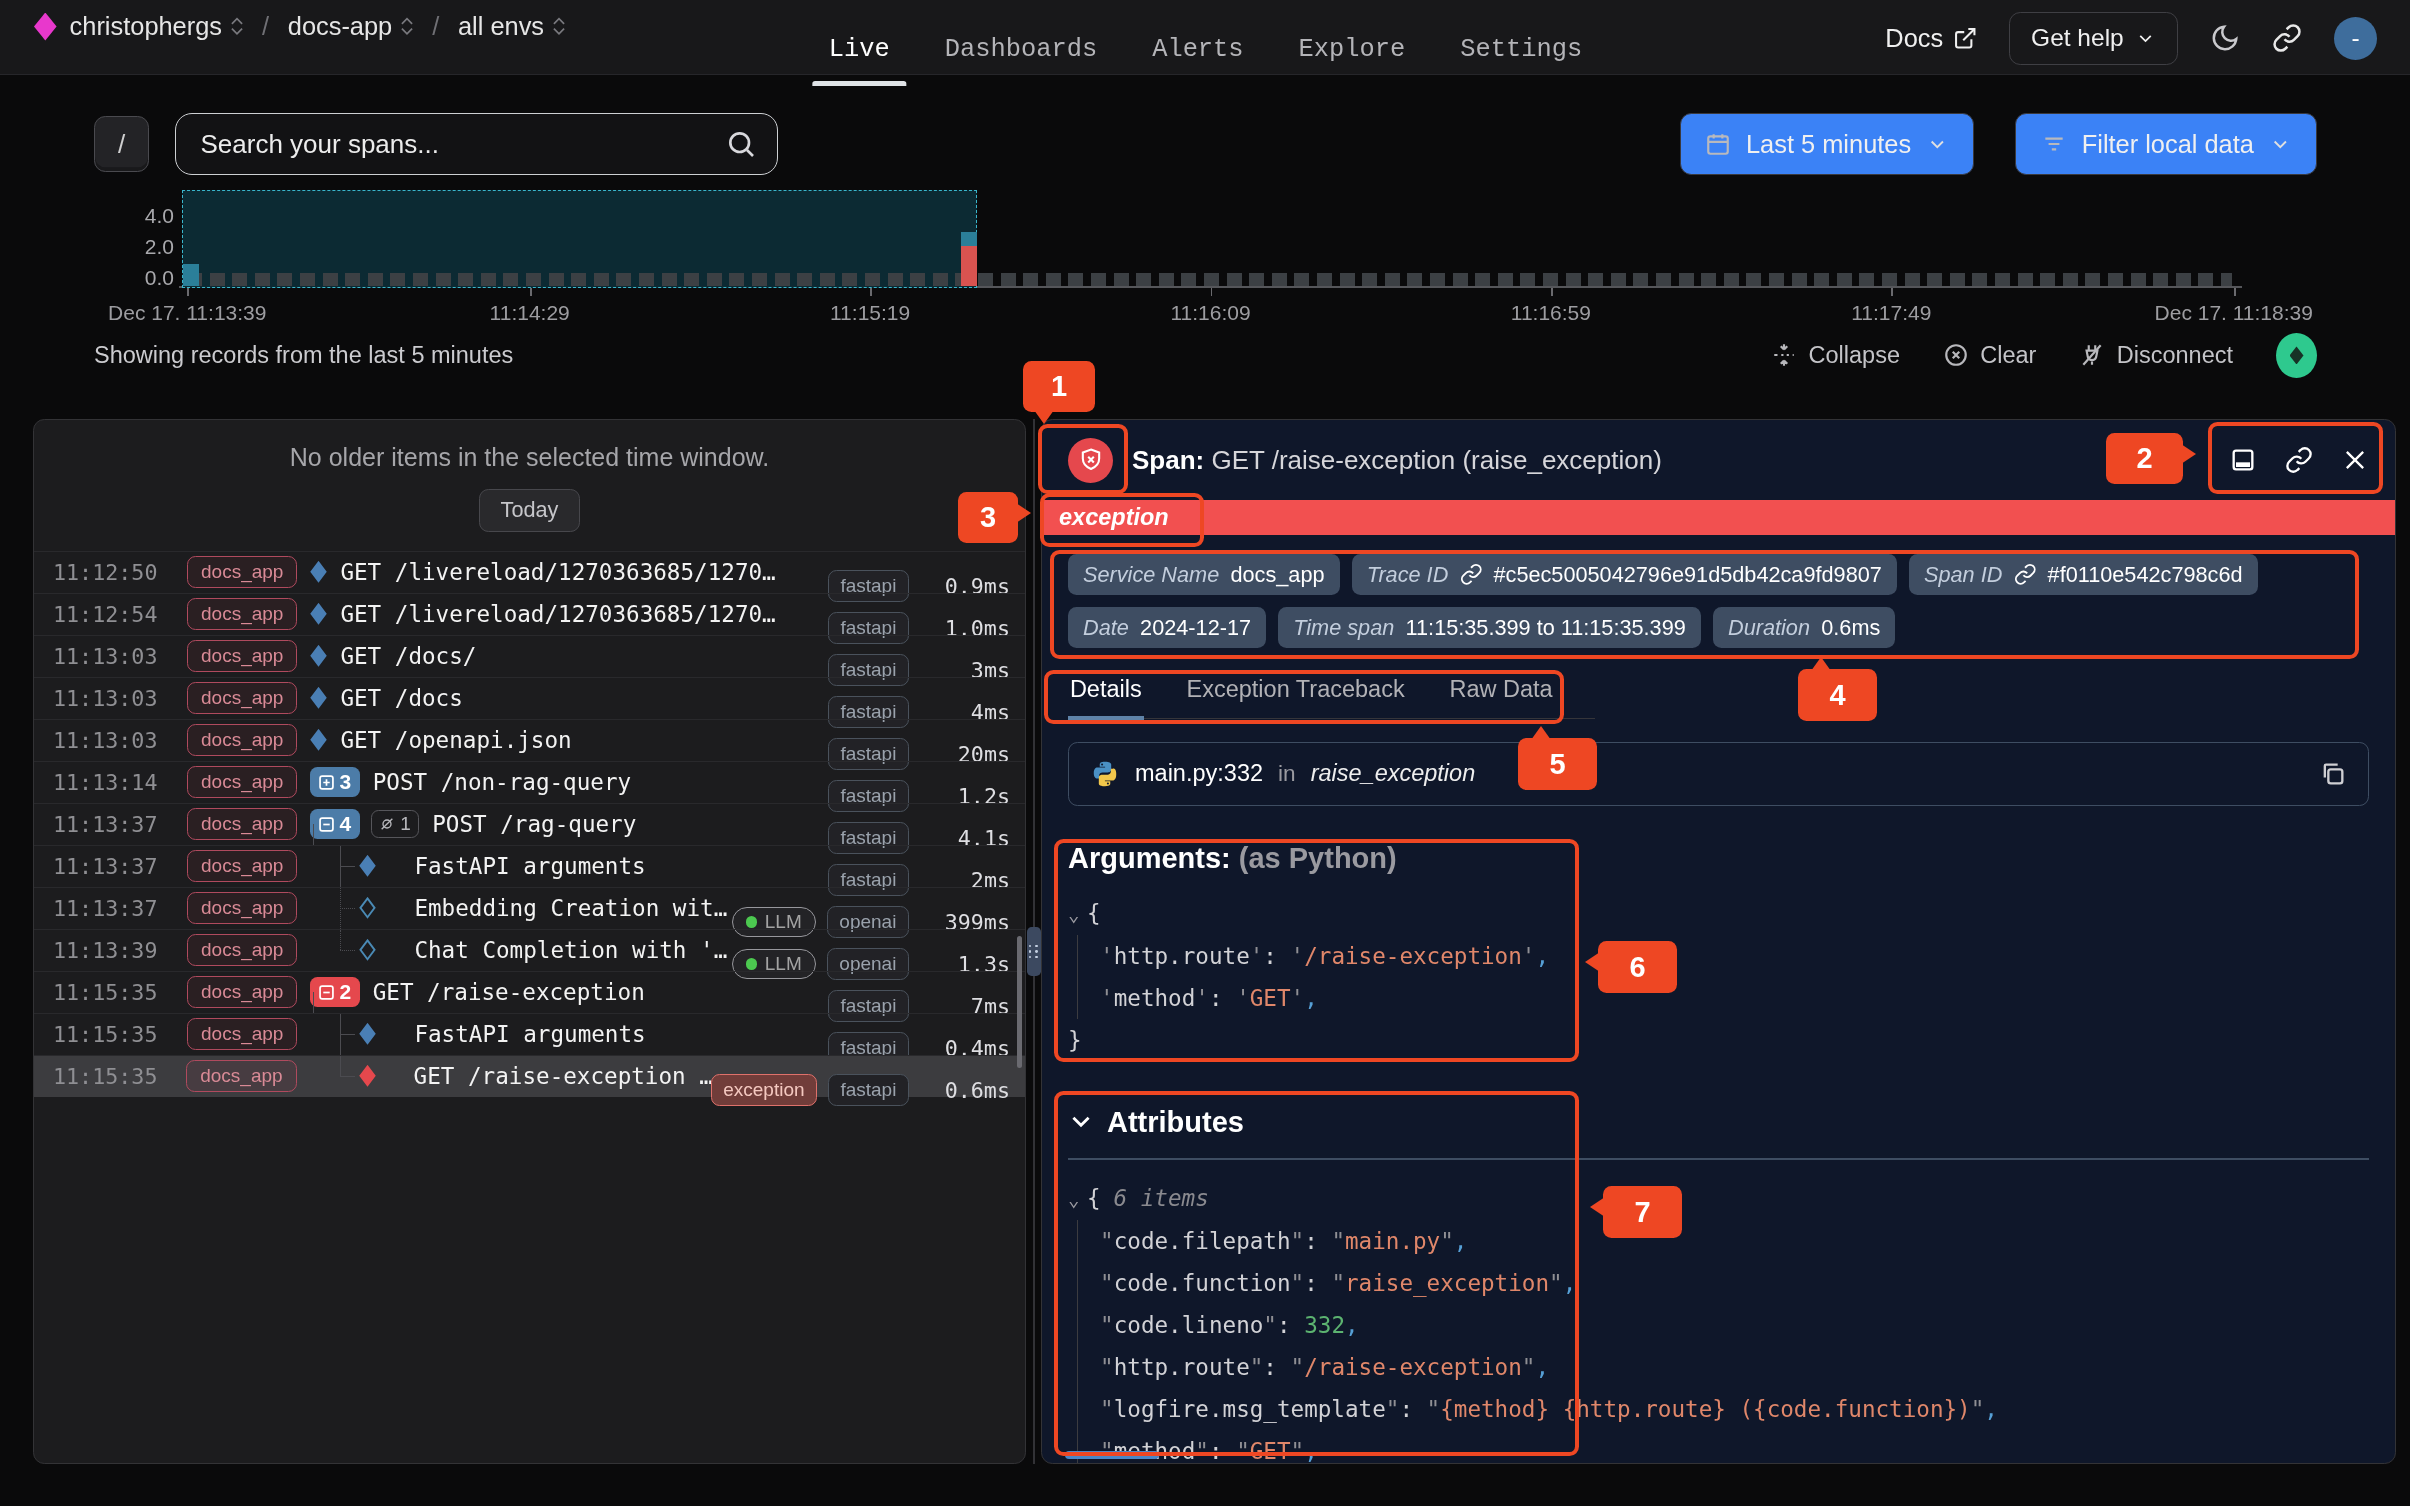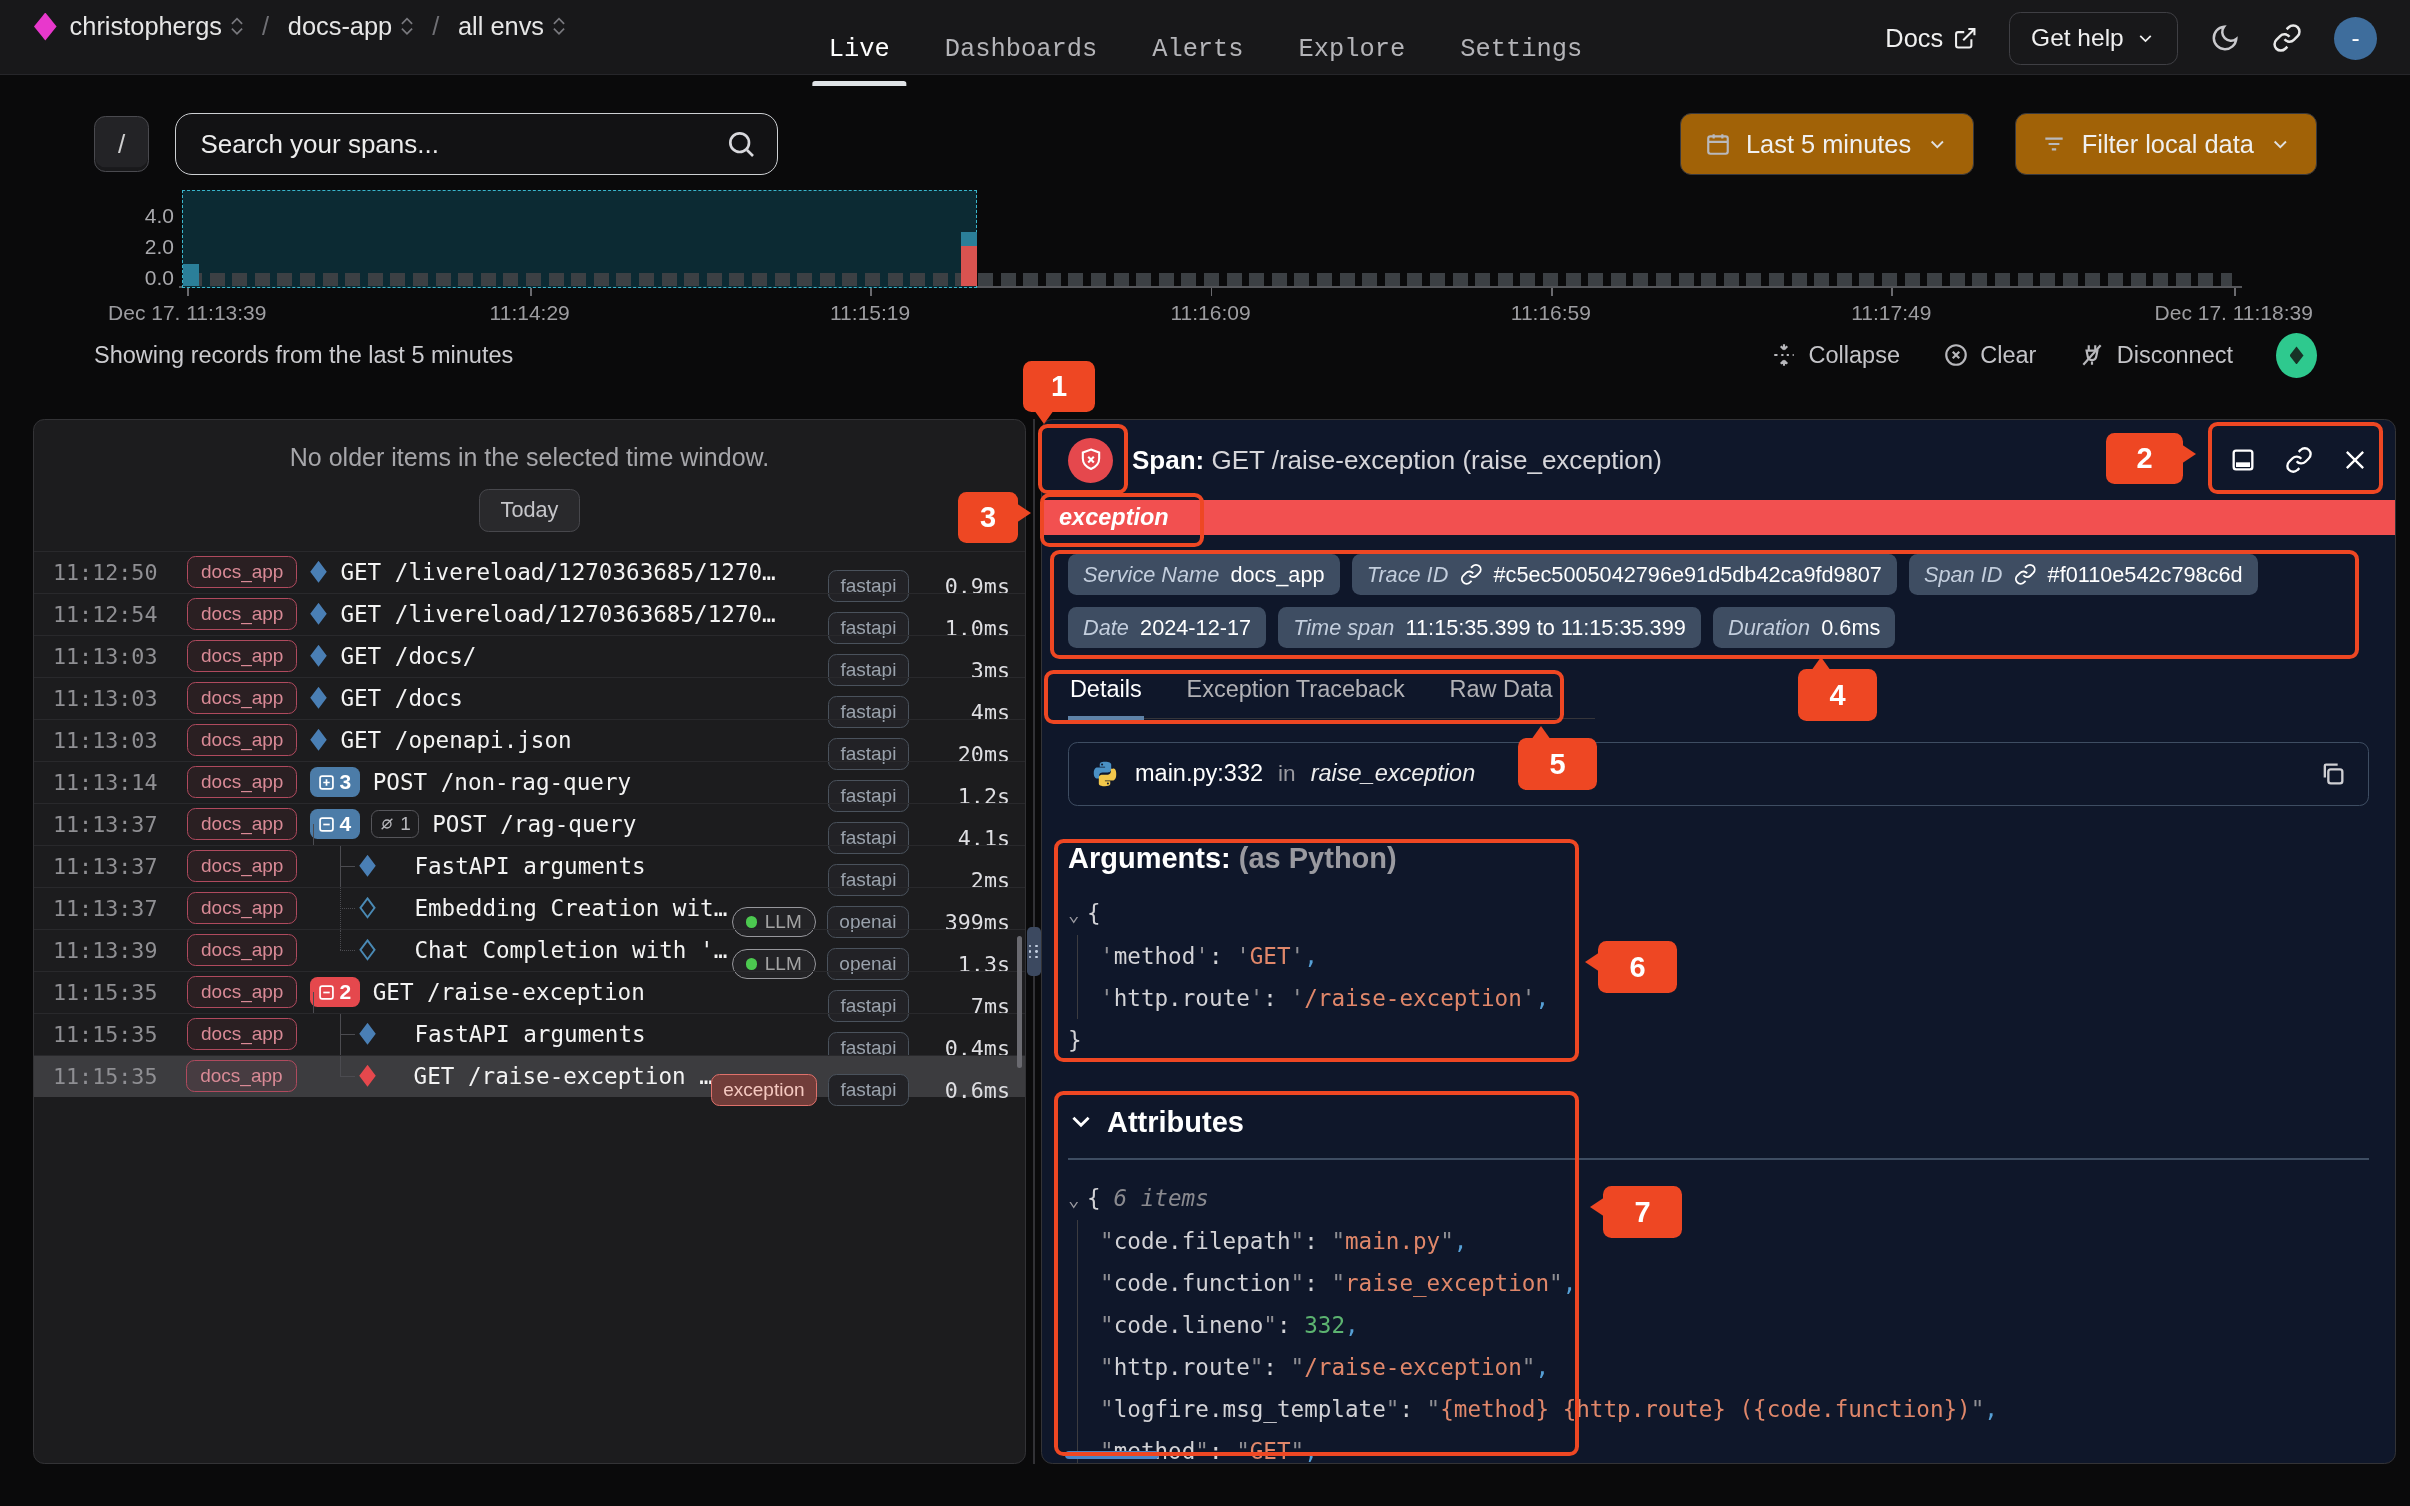--- a/index.html
+++ b/index.html
@@ -43,7 +43,7 @@
   .search-input::placeholder { color:#ececec; opacity:1; }
   .search-wrap svg { position:absolute; right:21px; top:15px; }
   .tool-right { margin-left:auto; display:flex; gap:41px; }
-  .tool-btn { height:62px; background:#a16207; border:1.9px solid #39393e; border-radius:11.3px;
+  .tool-btn { height:62px; background:#3b82f6; border:1.9px solid #39393e; border-radius:11.3px;
     display:flex; align-items:center; gap:15px; padding:0 24.5px; font-size:25.4px; color:#f0f0f0; cursor:pointer; }
 
   

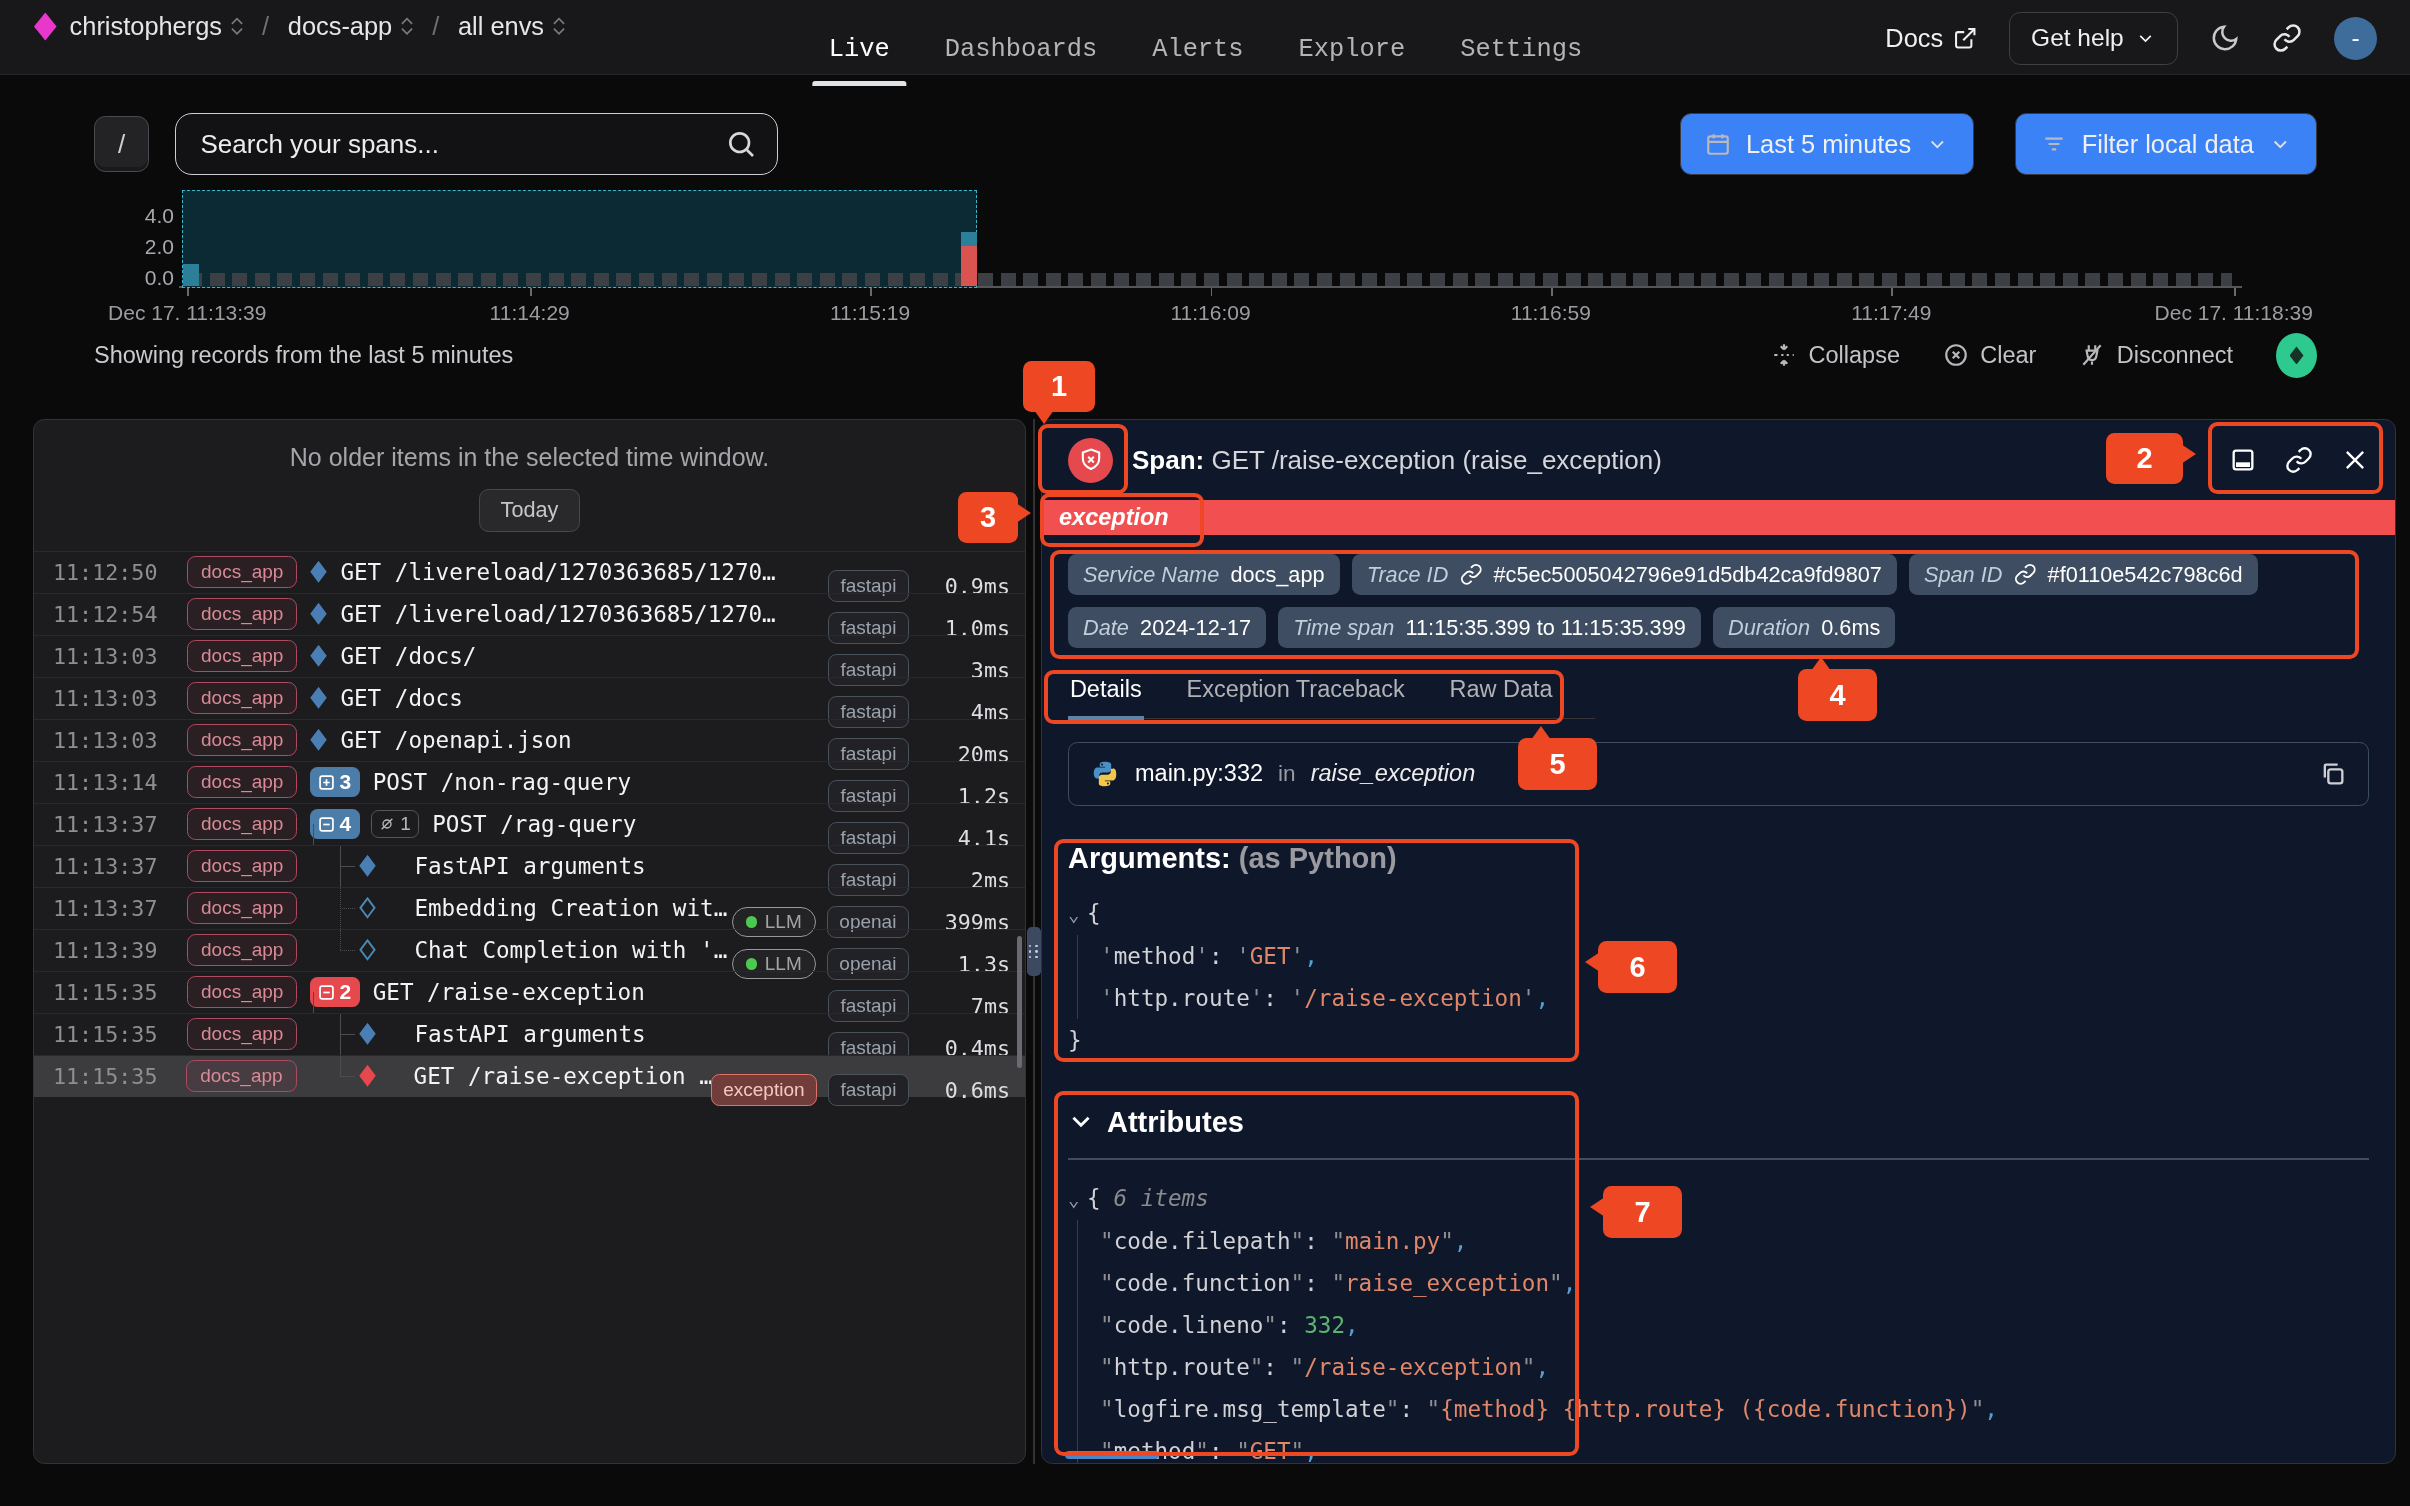--- a/index.html
+++ b/index.html
@@ -660,8 +660,8 @@
       <div class="codeblk" id="argcode">
           <div class="cline"><span class="chev">⌄</span><span class="cb">{</span></div>
           <div class="cbody">
+            <div class="cline"><span class="cq">'</span><span class="ck">http.route</span><span class="cq">'</span><span class="ck">: </span><span class="cq">'</span><span class="cs">/raise-exception</span><span class="cq">'</span><span class="cc">,</span></div>
             <div class="cline"><span class="cq">'</span><span class="ck">method</span><span class="cq">'</span><span class="ck">: </span><span class="cq">'</span><span class="cs">GET</span><span class="cq">'</span><span class="cc">,</span></div>
-            <div class="cline"><span class="cq">'</span><span class="ck">http.route</span><span class="cq">'</span><span class="ck">: </span><span class="cq">'</span><span class="cs">/raise-exception</span><span class="cq">'</span><span class="cc">,</span></div>
           </div>
           <div class="cline"><span class="cb">}</span></div>
         </div>

